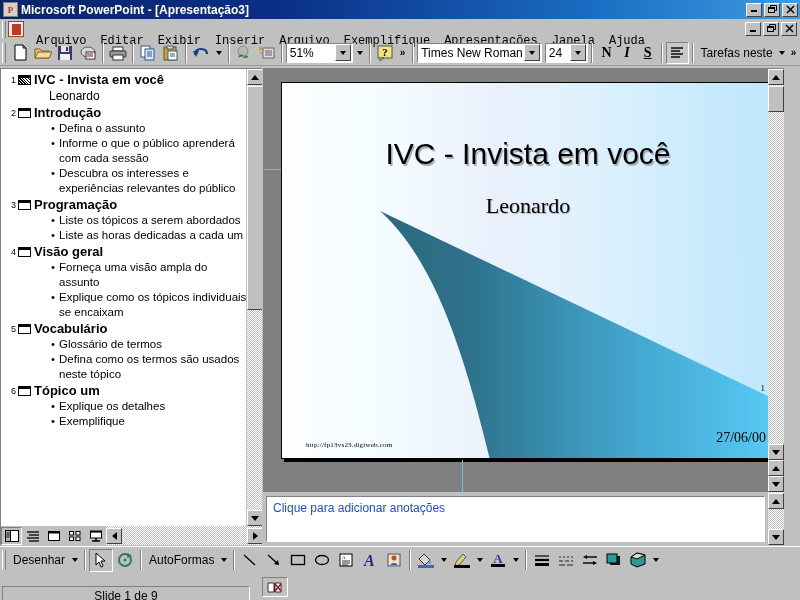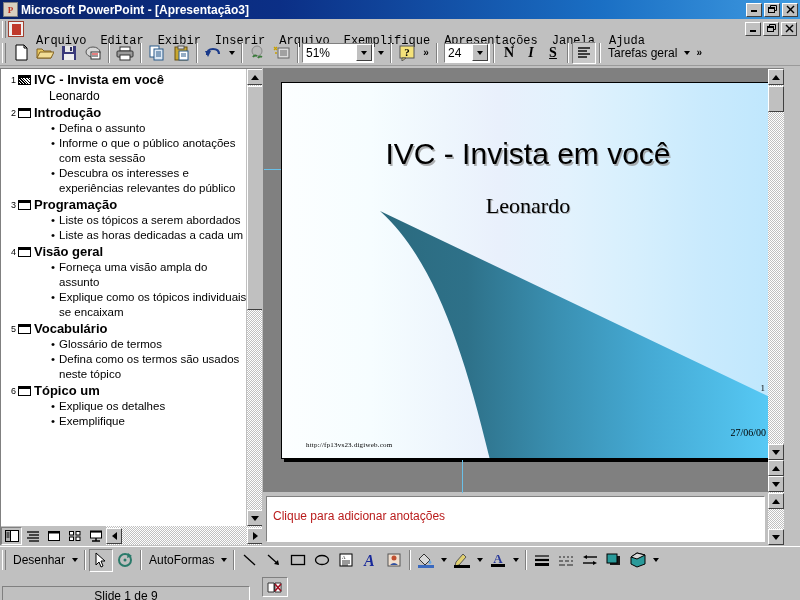--- a/index.html
+++ b/index.html
@@ -504,6 +504,12 @@
     <div class="chev">»</div>
 
     <div class="tsep"></div>
+    <div class="combo" style="width:128px;">
+      <div class="val">Times New Roman</div>
+      <div class="arrow">
+          <div class="tri-down"></div>
+        </div>
+    </div>
     <div class="combo" style="width:46px;margin-left:3px;">
       <div class="val">24</div>
       <div class="arrow">

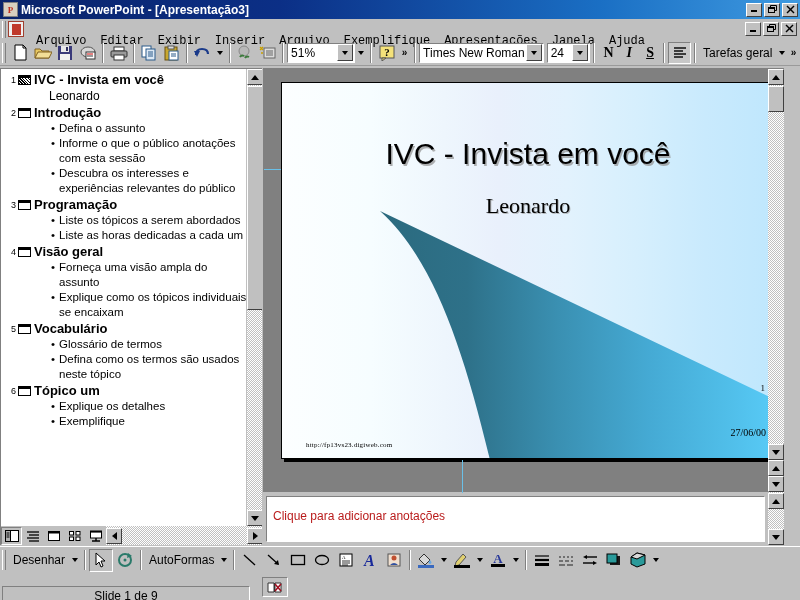--- a/index.html
+++ b/index.html
@@ -532,7 +532,7 @@
         </svg>
     </div>
     <div class="tsep"></div>
-    <div class="draw-label">Tarefas geral</div>
+    <div class="draw-label">Tarefas neste</div>
     <div class="tbtn" style="width:11px">
         <div class="tri-down"></div>
       </div>

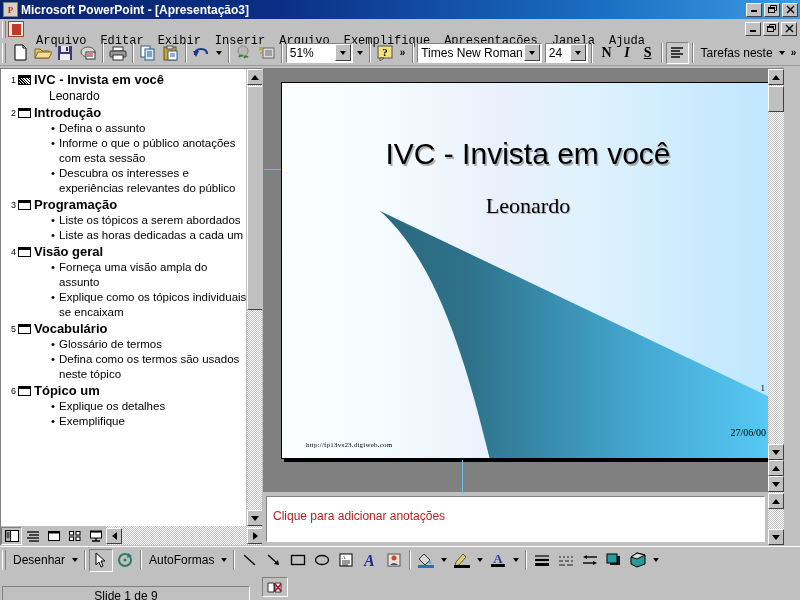--- a/index.html
+++ b/index.html
@@ -562,7 +562,7 @@
           </div>
         <div class="ol-bullet">
             <span class="dot">•</span>
-            <span class="txt">Informe o que o público anotações com esta sessão</span>
+            <span class="txt">Informe o que o público aprenderá com cada sessão</span>
           </div>
         <div class="ol-bullet">
             <span class="dot">•</span>

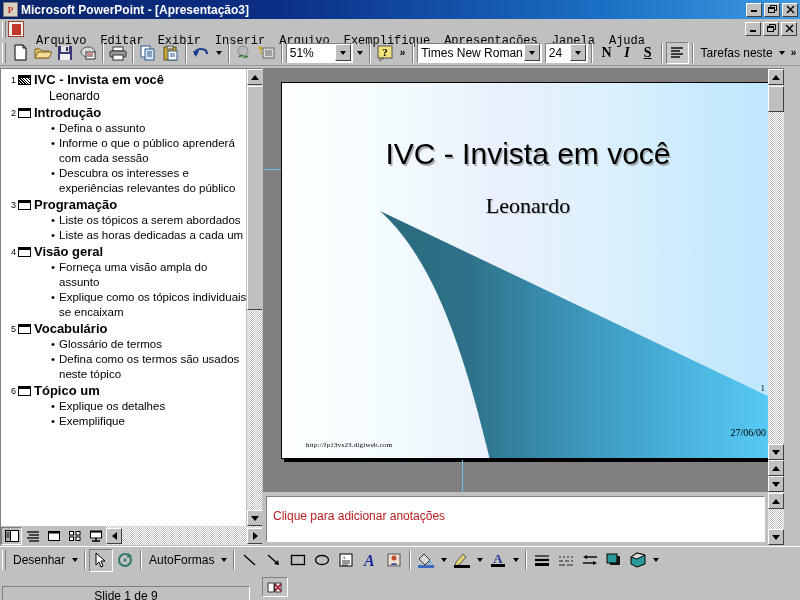--- a/index.html
+++ b/index.html
@@ -252,8 +252,8 @@
     font-size: 9px; color: #000; font-family: "Liberation Serif", serif;
   }
   .slide-date {
-    position: absolute; right: 8px; bottom: 20px;
-    font-size: 10px; color: #000; font-family: "Liberation Serif", serif;
+    position: absolute; right: 8px; bottom: 12px;
+    font-size: 14px; color: #000; font-family: "Liberation Serif", serif;
   }
   .guide-h {
     position:absolute; height:1px; background:#6ac0e8;

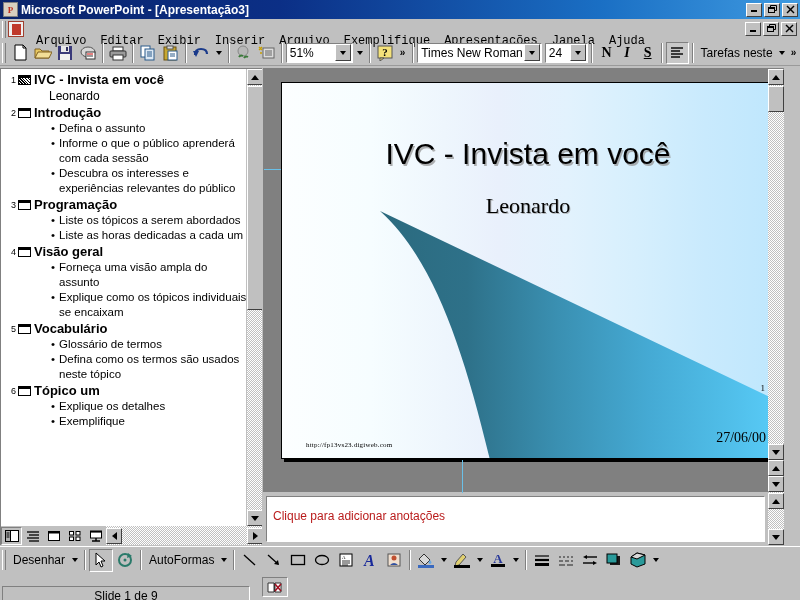--- a/index.html
+++ b/index.html
@@ -280,7 +280,7 @@
     border-right: 1px solid #fff; border-bottom: 1px solid #fff;
   }
   .notes-text {
-    padding: 12px 6px; font-size: 12px; color: #b91c1c;
+    padding: 4px 6px; font-size: 12px; color: #1d4ed8;
     font-family: "Liberation Sans", sans-serif;
   }
   .notes-vscroll {

